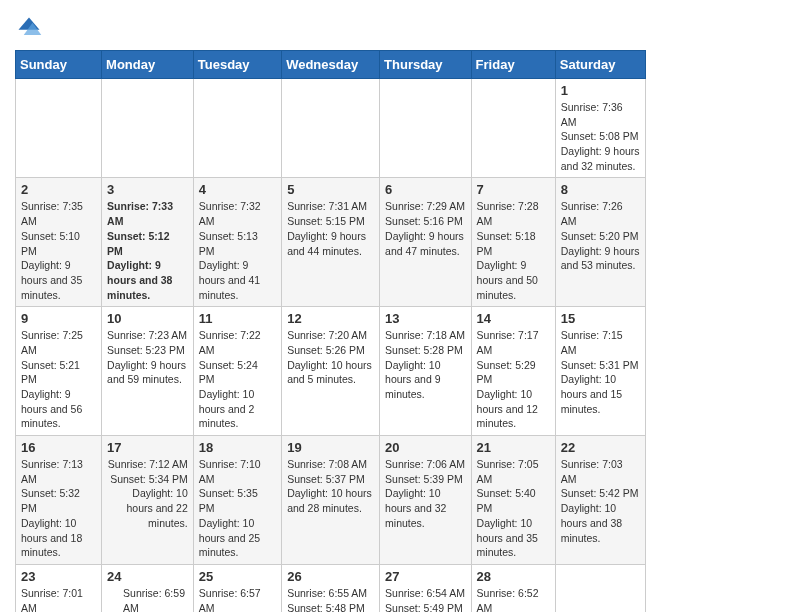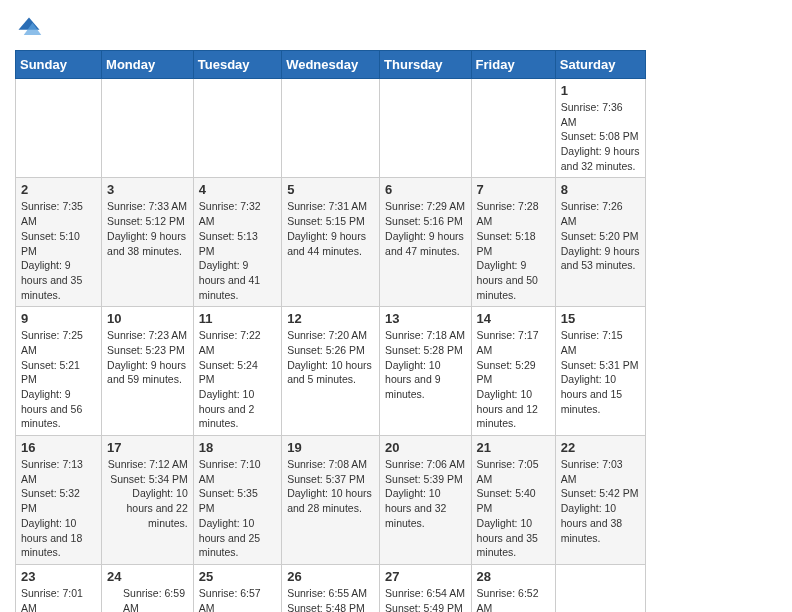--- a/index.html
+++ b/index.html
@@ -157,7 +157,7 @@
           </td>
           <td>
             <span class="day-num">3</span>
-            <div class="day-info" style="white-space: pre-wrap;">Sunrise: 7:33 AM
+            <div class="day-info" style="white-space: pre-wrap; font-weight: bold;">Sunrise: 7:33 AM
 Sunset: 5:12 PM
 Daylight: 9 hours and 38 minutes.</div>
           </td>

